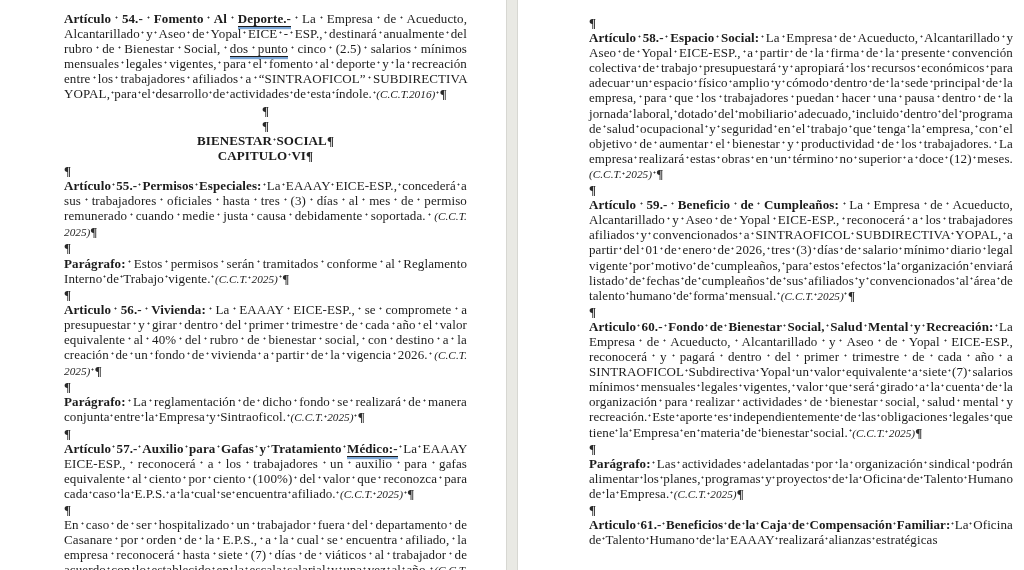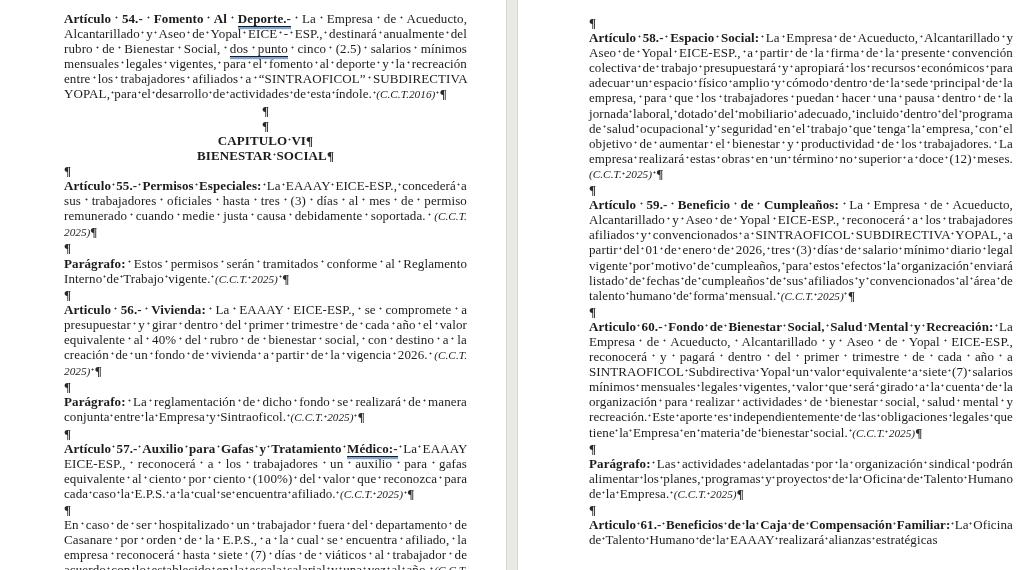--- a/index.html
+++ b/index.html
@@ -33,8 +33,8 @@
         <div class="para a-j"><span class="run b">Artículo<span class="sp"> </span>54.-<span class="sp"> </span>Fomento<span class="sp"> </span>Al<span class="sp"> </span></span><span class="run b u sq">Deporte.-</span><span class="run"><span class="sp"> </span>La<span class="sp"> </span>Empresa<span class="sp"> </span>de<span class="sp"> </span>Acueducto,<span class="sp"> </span>Alcantarillado<span class="sp"> </span>y<span class="sp"> </span>Aseo<span class="sp"> </span>de<span class="sp"> </span>Yopal<span class="sp"> </span>EICE<span class="sp"> </span>-<span class="sp"> </span>ESP.,<span class="sp"> </span>destinará<span class="sp"> </span>anualmente<span class="sp"> </span>del<span class="sp"> </span>rubro<span class="sp"> </span>de<span class="sp"> </span>Bienestar<span class="sp"> </span>Social,<span class="sp"> </span></span><span class="run u sq">dos<span class="sp"> </span>punto</span><span class="run"><span class="sp"> </span>cinco<span class="sp"> </span>(2.5)<span class="sp"> </span>salarios<span class="sp"> </span>mínimos<span class="sp"> </span>mensuales<span class="sp"> </span>legales<span class="sp"> </span>vigentes,<span class="sp"> </span>para<span class="sp"> </span>el<span class="sp"> </span>fomento<span class="sp"> </span>al<span class="sp"> </span>deporte<span class="sp"> </span>y<span class="sp"> </span>la<span class="sp"> </span>recreación<span class="sp"> </span>entre<span class="sp"> </span>los<span class="sp"> </span>trabajadores<span class="sp"> </span>afiliados<span class="sp"> </span>a<span class="sp"> </span>“SINTRAOFICOL”<span class="sp"> </span>SUBDIRECTIVA<span class="sp"> </span>YOPAL,<span class="sp"> </span>para<span class="sp"> </span>el<span class="sp"> </span>desarrollo<span class="sp"> </span>de<span class="sp"> </span>actividades<span class="sp"> </span>de<span class="sp"> </span>esta<span class="sp"> </span>índole.<span class="sp"> </span></span><span class="run i">(C.C.T.2016)</span><span class="run mark"><span class="sp"> </span>¶</span></div>
         <div class="para a-c"><span class="run mark">¶</span></div>
         <div class="para a-c"><span class="run mark">¶</span></div>
+        <div class="para a-c"><span class="run b">BIENESTAR<span class="sp"> </span>SOCIAL</span><span class="run mark">¶</span></div>
         <div class="para a-c"><span class="run b">CAPITULO<span class="sp"> </span>VI</span><span class="run mark">¶</span></div>
-        <div class="para a-c"><span class="run b">BIENESTAR<span class="sp"> </span>SOCIAL</span><span class="run mark">¶</span></div>
         <div class="para a-l"><span class="run mark">¶</span></div>
         <div class="para a-j"><span class="run b">Artículo<span class="sp"> </span>55.-<span class="sp"> </span>Permisos<span class="sp"> </span>Especiales:</span><span class="run"><span class="sp"> </span>La<span class="sp"> </span>EAAAY<span class="sp"> </span>EICE-ESP.,<span class="sp"> </span>concederá<span class="sp"> </span>a<span class="sp"> </span>sus<span class="sp"> </span>trabajadores<span class="sp"> </span>oficiales<span class="sp"> </span>hasta<span class="sp"> </span>tres<span class="sp"> </span>(3)<span class="sp"> </span>días<span class="sp"> </span>al<span class="sp"> </span>mes<span class="sp"> </span>de<span class="sp"> </span>permiso<span class="sp"> </span>remunerado<span class="sp"> </span>cuando<span class="sp"> </span>medie<span class="sp"> </span>justa<span class="sp"> </span>causa<span class="sp"> </span>debidamente<span class="sp"> </span>soportada.<span class="sp"> </span></span><span class="run i">(C.C.T.<span class="sp"> </span>2025)</span><span class="run mark">¶</span></div>
         <div class="para a-l"><span class="run mark">¶</span></div>

